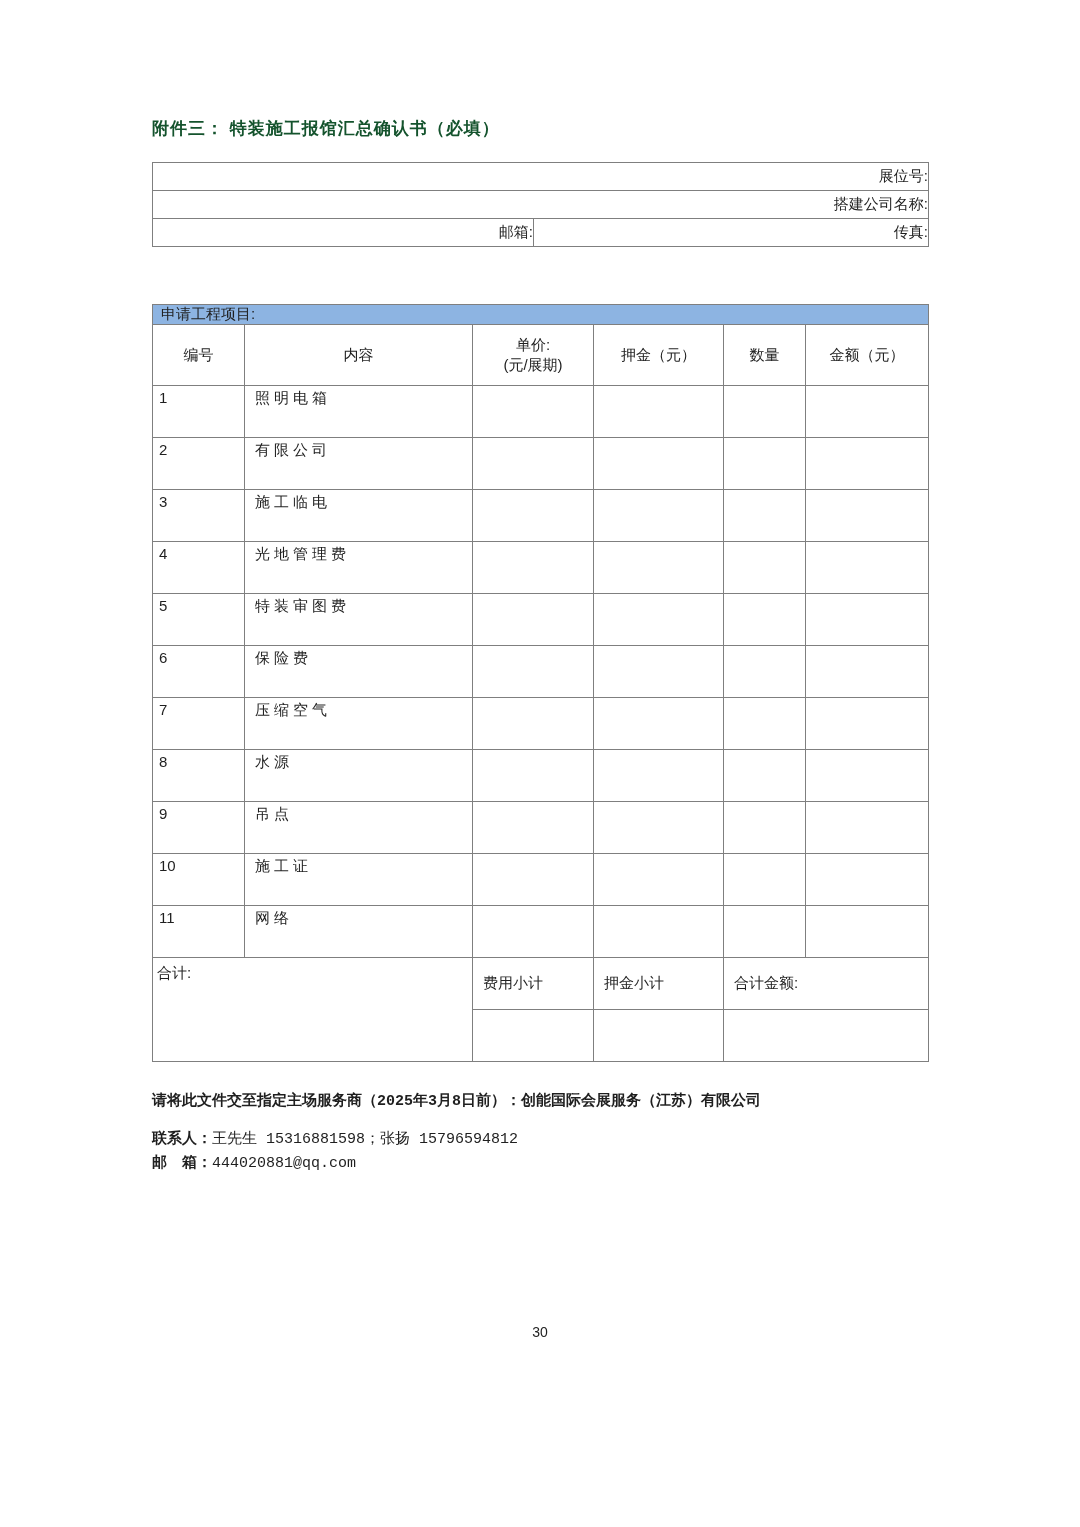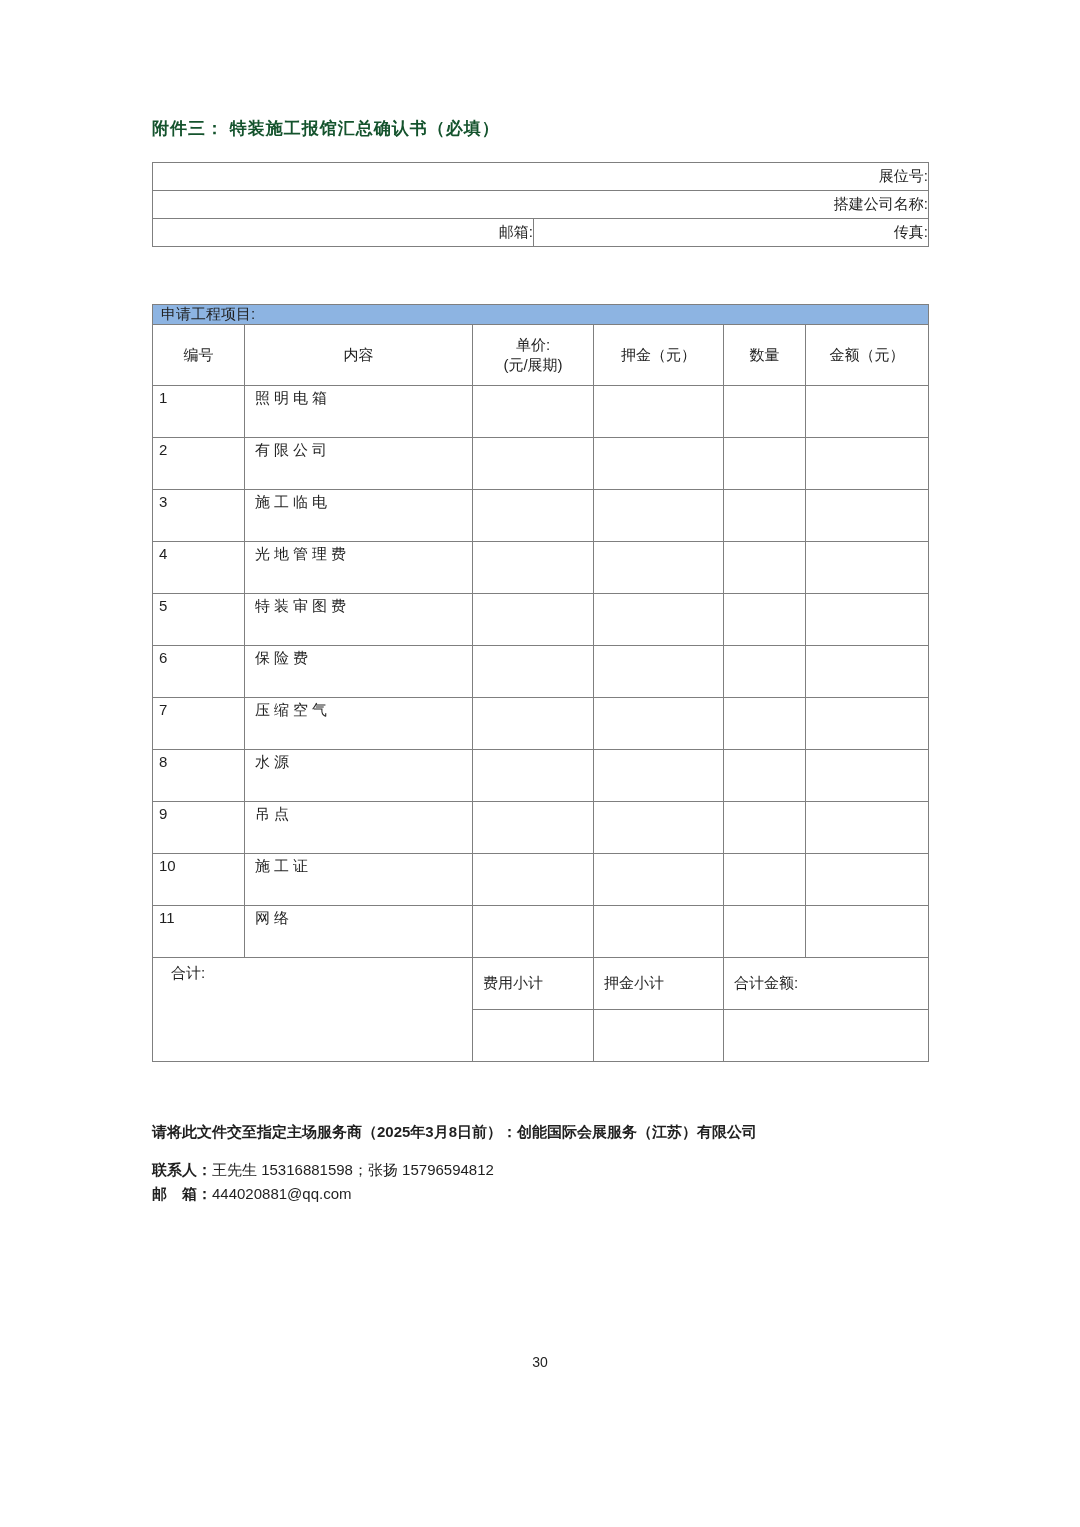--- a/index.html
+++ b/index.html
@@ -64,7 +64,7 @@
   .data-row .no-cell { padding-left: 6px; }
   .data-row .content-cell { padding-left: 10px; letter-spacing: 4px; }
   .foot-row td { height: 52px; }
-  .total-cell { vertical-align: top; padding: 6px 0 0 18px; }
+  .total-cell { vertical-align: top; padding: 6px 0 0 4px; }
   .sub-cell { vertical-align: middle; padding-left: 10px; }
   .grand-cell { vertical-align: middle; padding-left: 10px; }
   

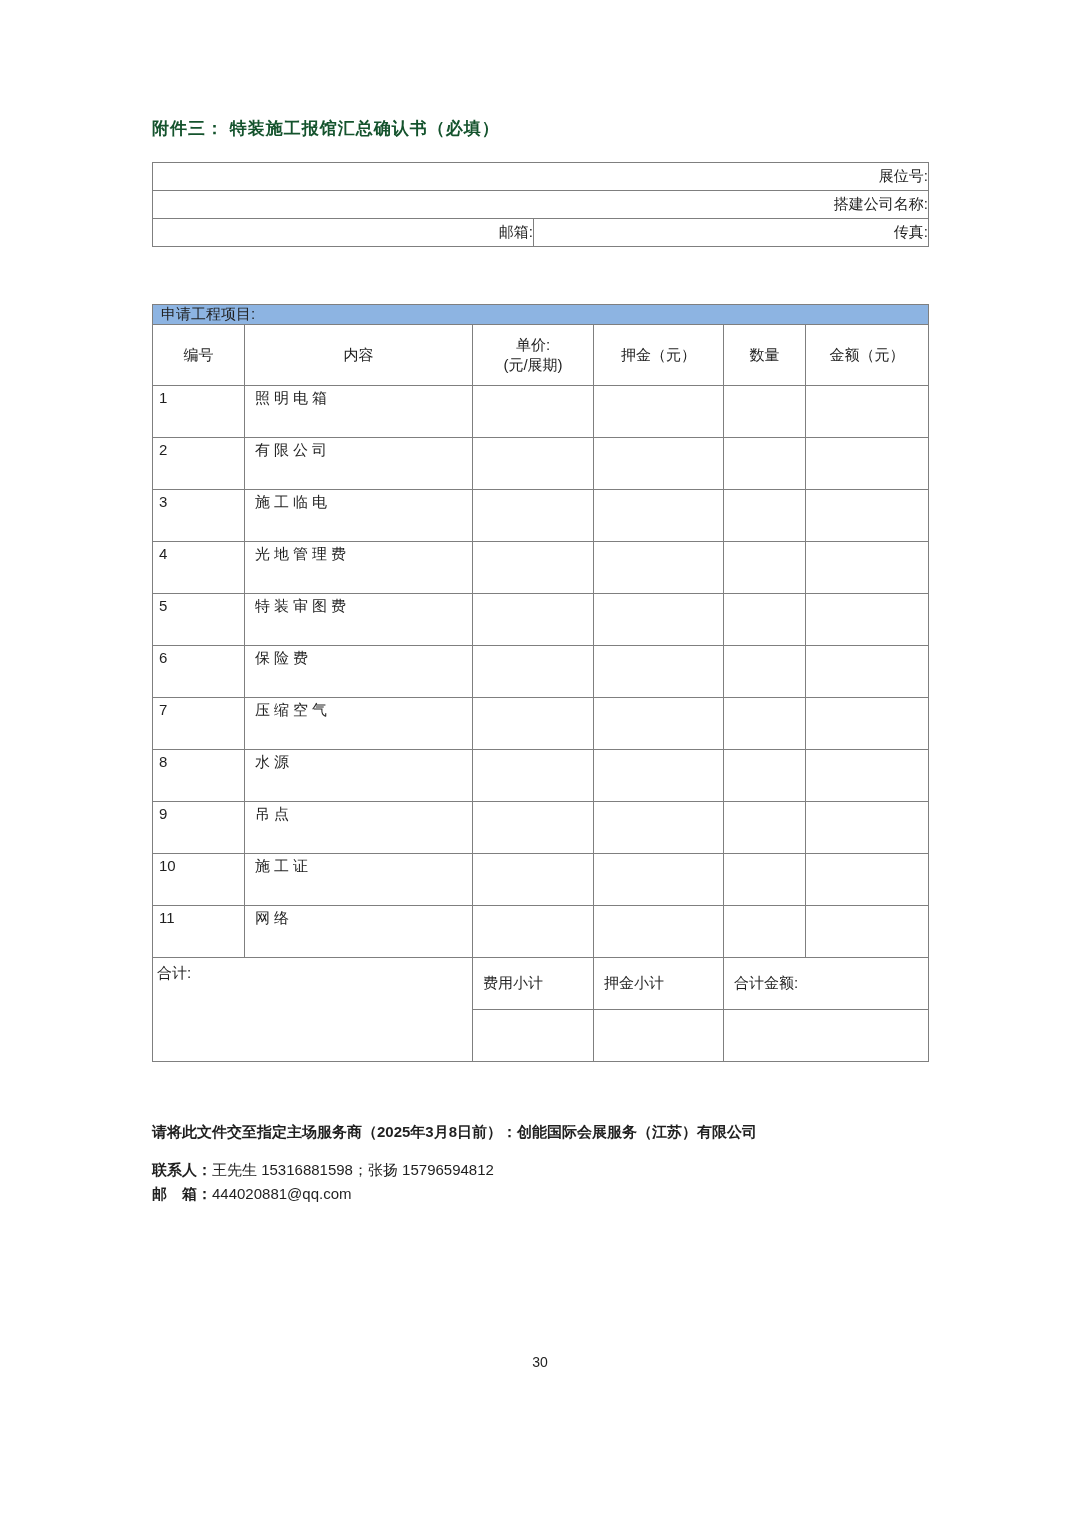--- a/index.html
+++ b/index.html
@@ -68,7 +68,7 @@
   .sub-cell { vertical-align: middle; padding-left: 10px; }
   .grand-cell { vertical-align: middle; padding-left: 10px; }
   
-  .footer-note { margin-top: 60px; }
+  .footer-note { margin-top: 30px; font-family: Liberation Mono, monospace; }
   .note-line1 { font-weight: bold; font-size: 15px; line-height: 20px; }
   .note-line2 { margin-top: 18px; font-size: 15px; line-height: 20px; }
   .note-line3 { margin-top: 4px; font-size: 15px; line-height: 20px; }

